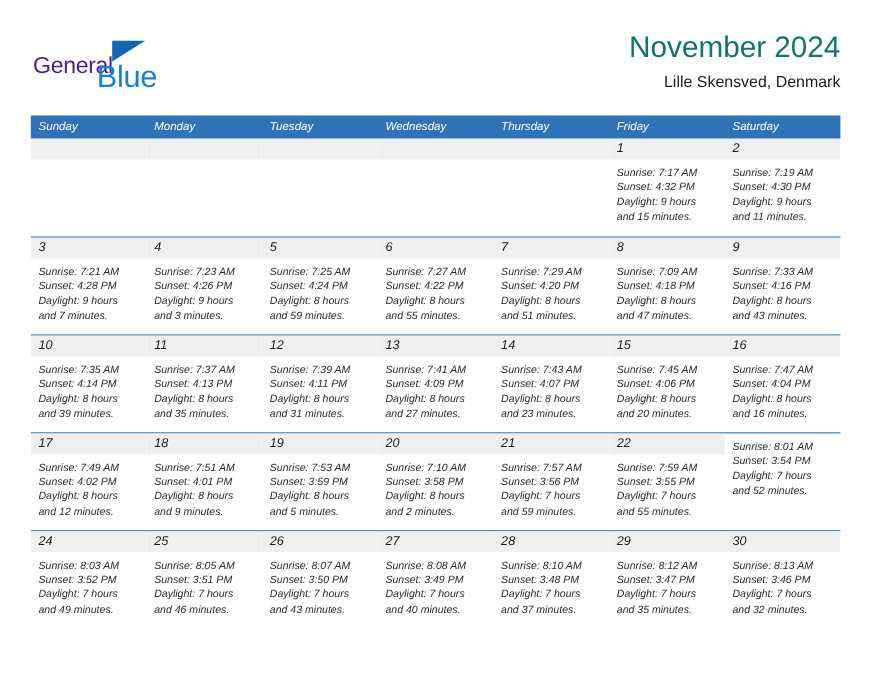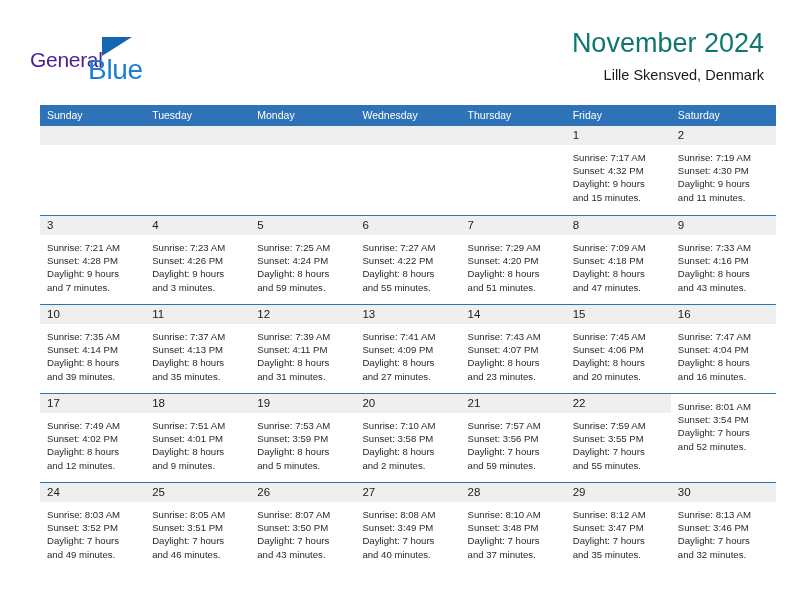--- a/index.html
+++ b/index.html
@@ -88,9 +88,10 @@
   
   .calendar {
     position: absolute;
-    left: 40px;
+    left: 28px;
     top: 105px;
     width: 736px;
+    font-style: italic;
   }
   .dow-row {
     display: flex;

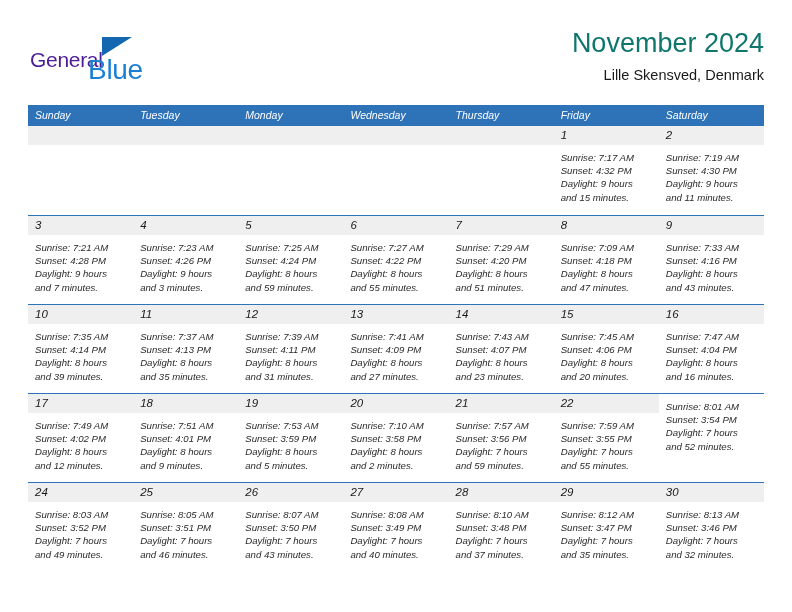--- a/index.html
+++ b/index.html
@@ -170,8 +170,8 @@
   <div class="calendar">
     <div class="dow-row">
         <div class="dow">Sunday</div>
+        <div class="dow">Monday</div>
         <div class="dow">Tuesday</div>
-        <div class="dow">Monday</div>
         <div class="dow">Wednesday</div>
         <div class="dow">Thursday</div>
         <div class="dow">Friday</div>

